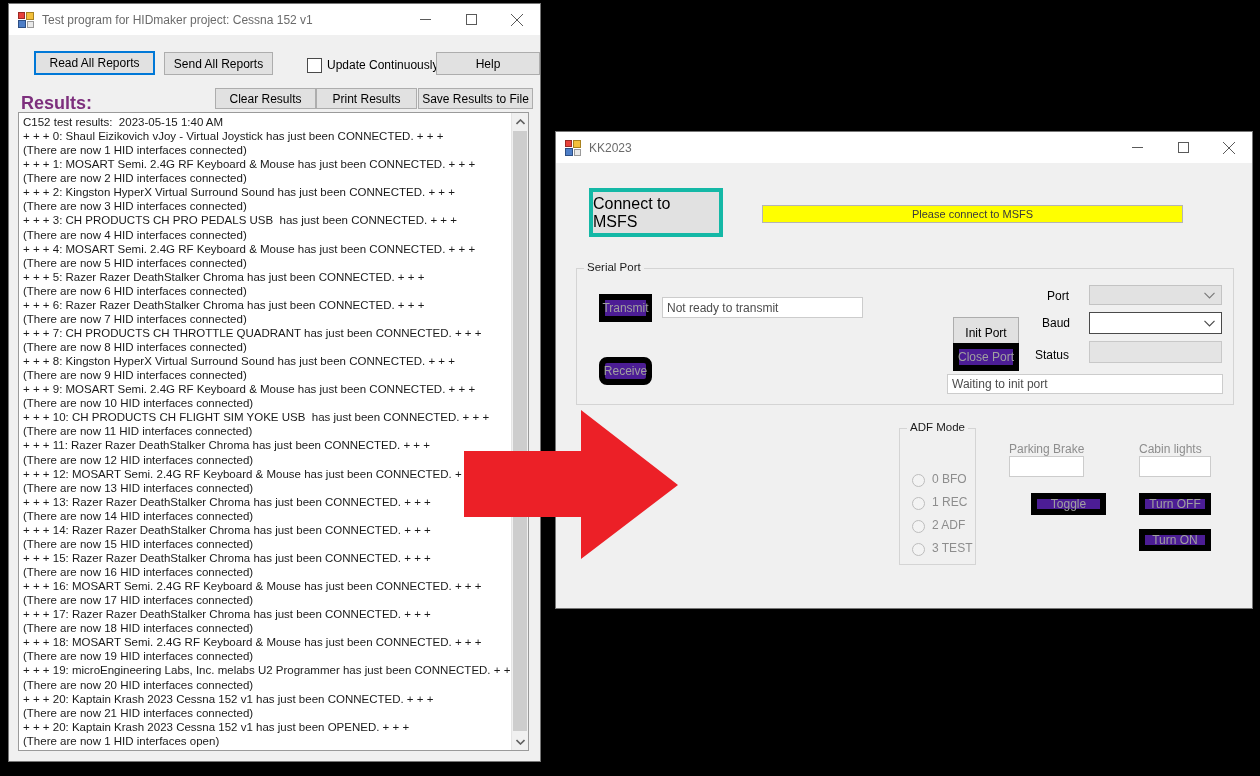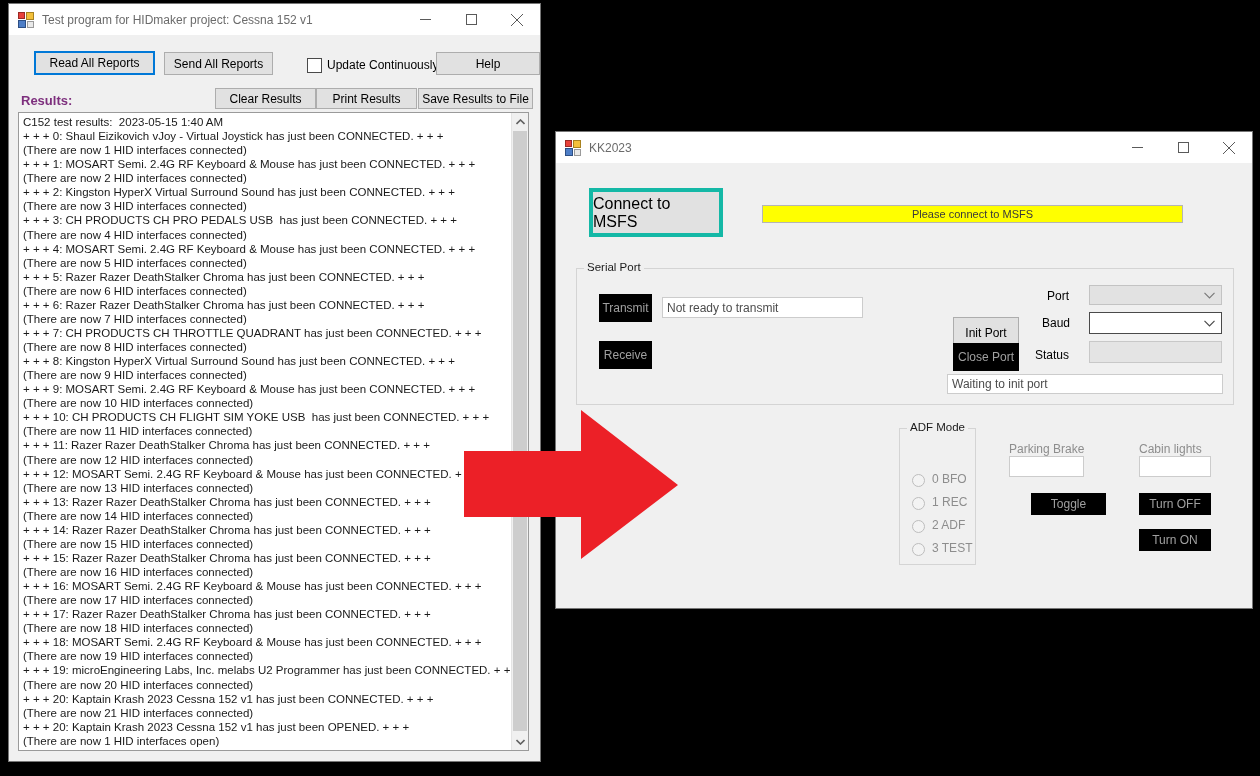--- a/index.html
+++ b/index.html
@@ -130,7 +130,7 @@
     position: absolute;
     left: 12px;
     top: 89px;
-    font-size: 13px;
+    font-size: 18px;
     font-weight: bold;
     color: #7d2f7d;
   }

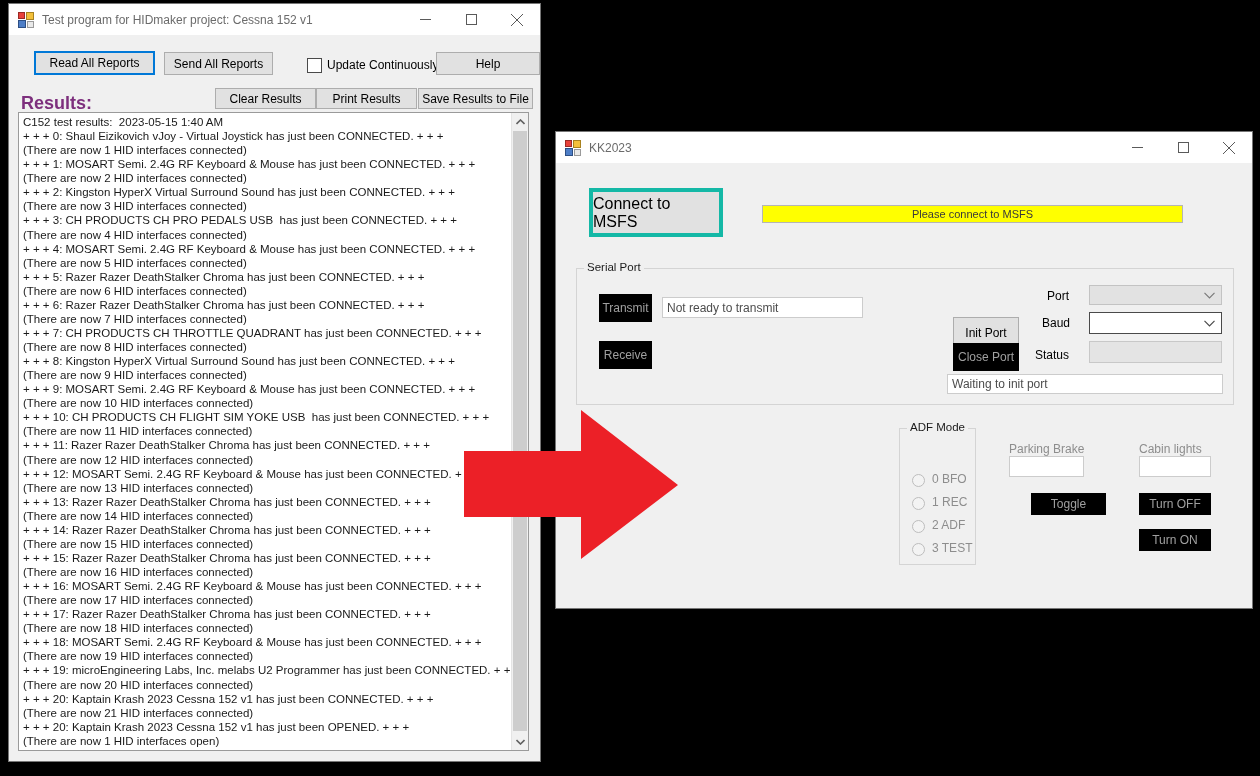--- a/index.html
+++ b/index.html
@@ -90,7 +90,7 @@
     background: #e1e1e1;
   }
   .btn.disabled {
-    background: #000000;
+    background: #4c1d95;
     border: 6px solid #000000;
     color: #a0a0a0;
   }

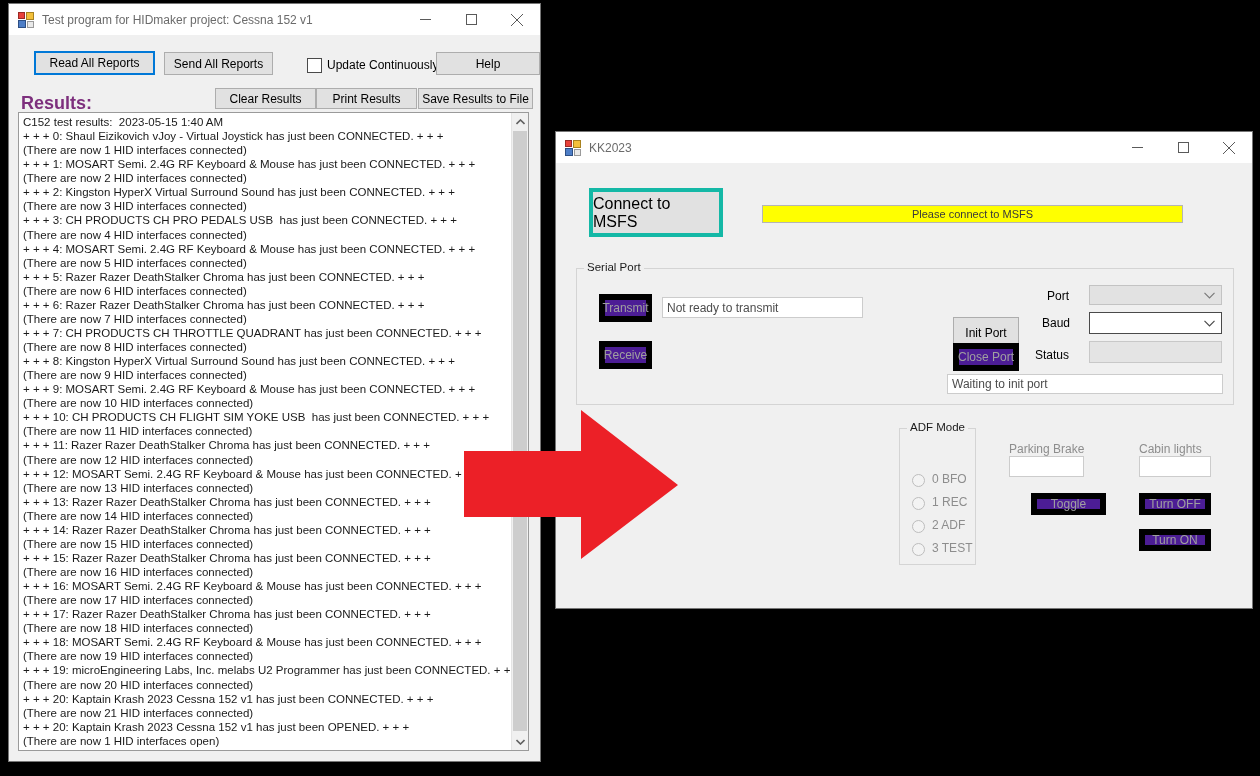--- a/index.html
+++ b/index.html
@@ -442,7 +442,7 @@
     <div class="btn disabled" style="left:22px; top:25px; width:53px; height:28px;">Transmit</div>
     <div class="tbox" style="left:85px; top:28px; width:201px; height:21px;">Not ready to transmit</div>
 
-    <div class="btn disabled" style="left:22px; top:72px; width:53px; height:28px;">Receive</div>
+    <div class="btn disabled" style="left:22px; top:88px; width:53px; height:28px;border-radius:8px;">Receive</div>
 
     <div class="btn" style="left:376px; top:14px; width:66px; height:31px;margin-top:34px;">Init Port</div>
     <div class="btn disabled" style="left:376px; top:74px; width:66px; height:28px;">Close Port</div>

